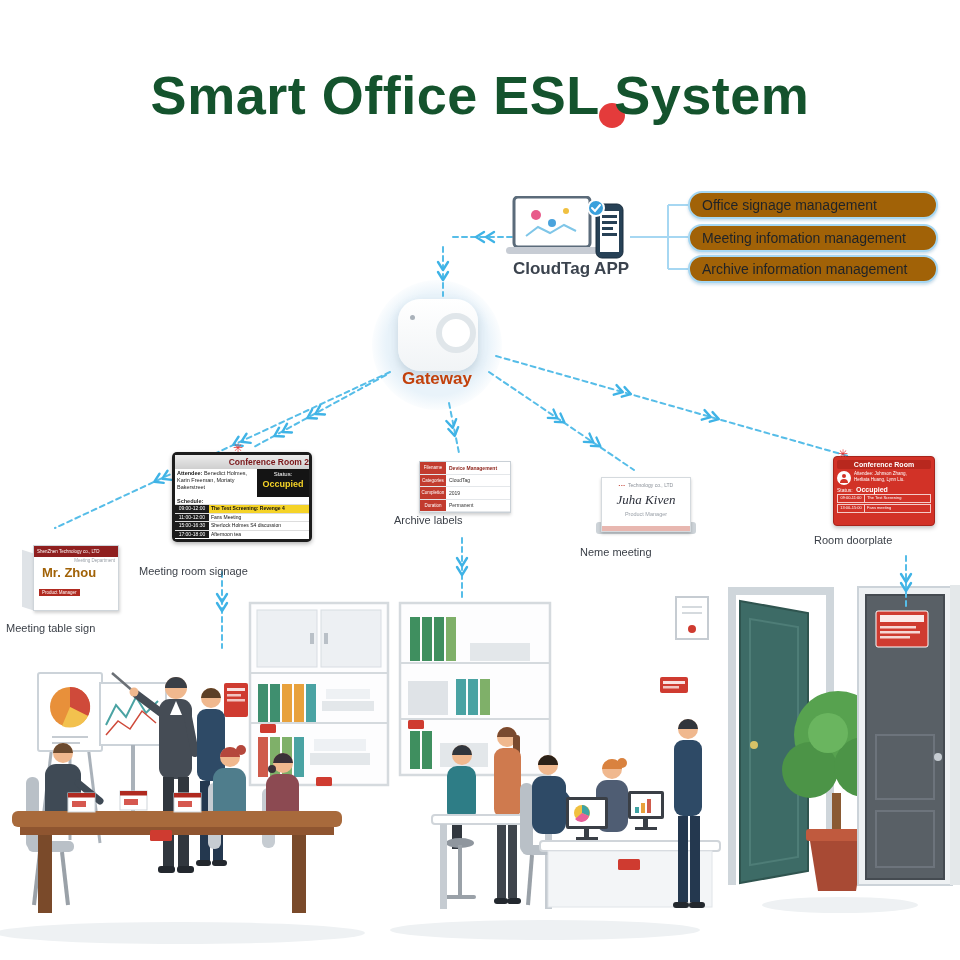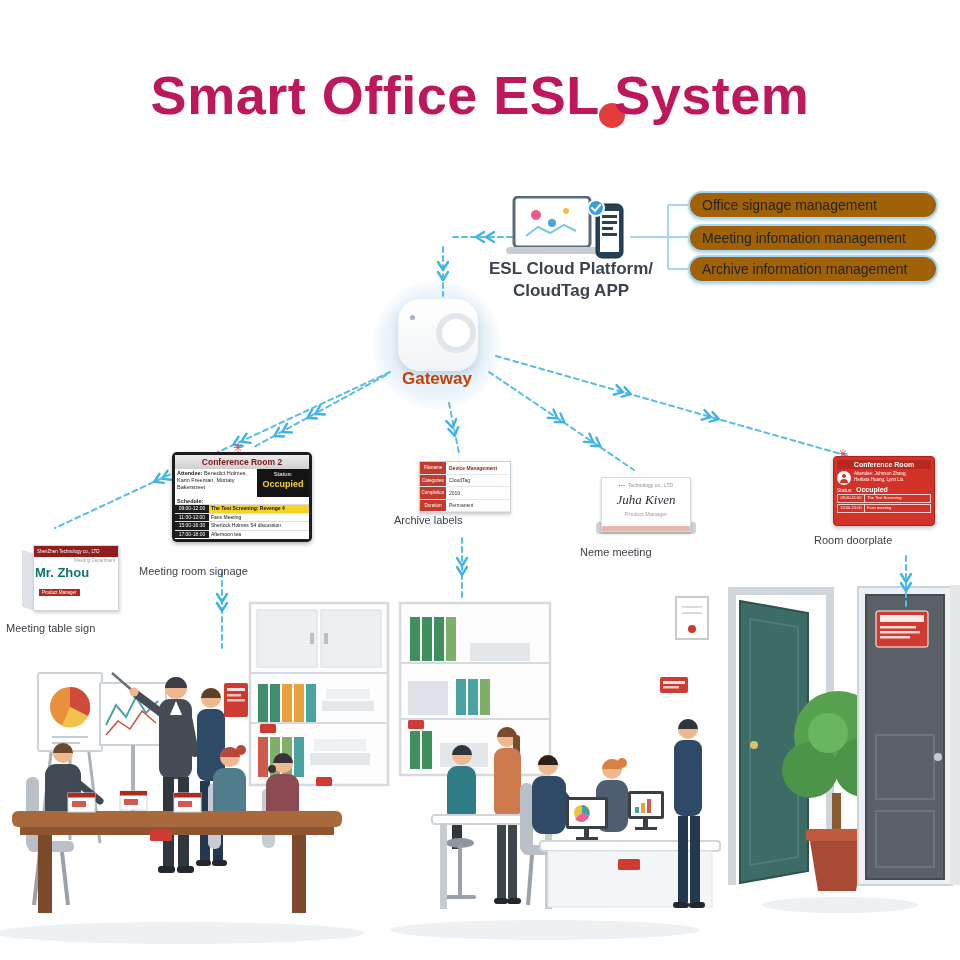--- a/index.html
+++ b/index.html
@@ -10,7 +10,7 @@
   .red-dot{position:absolute;left:599px;top:103px;width:26px;height:25px;border-radius:50%;
            background:#e43b3b;z-index:0;}
   .title{position:absolute;left:0;top:64px;width:100%;text-align:center;margin:0;
-         font-size:54px;font-weight:700;color:#be185d;letter-spacing:.5px;z-index:1;}
+         font-size:54px;font-weight:700;color:#14532d;letter-spacing:.5px;z-index:1;}
 
   
   .connectors{position:absolute;left:0;top:0;z-index:2;pointer-events:none;}

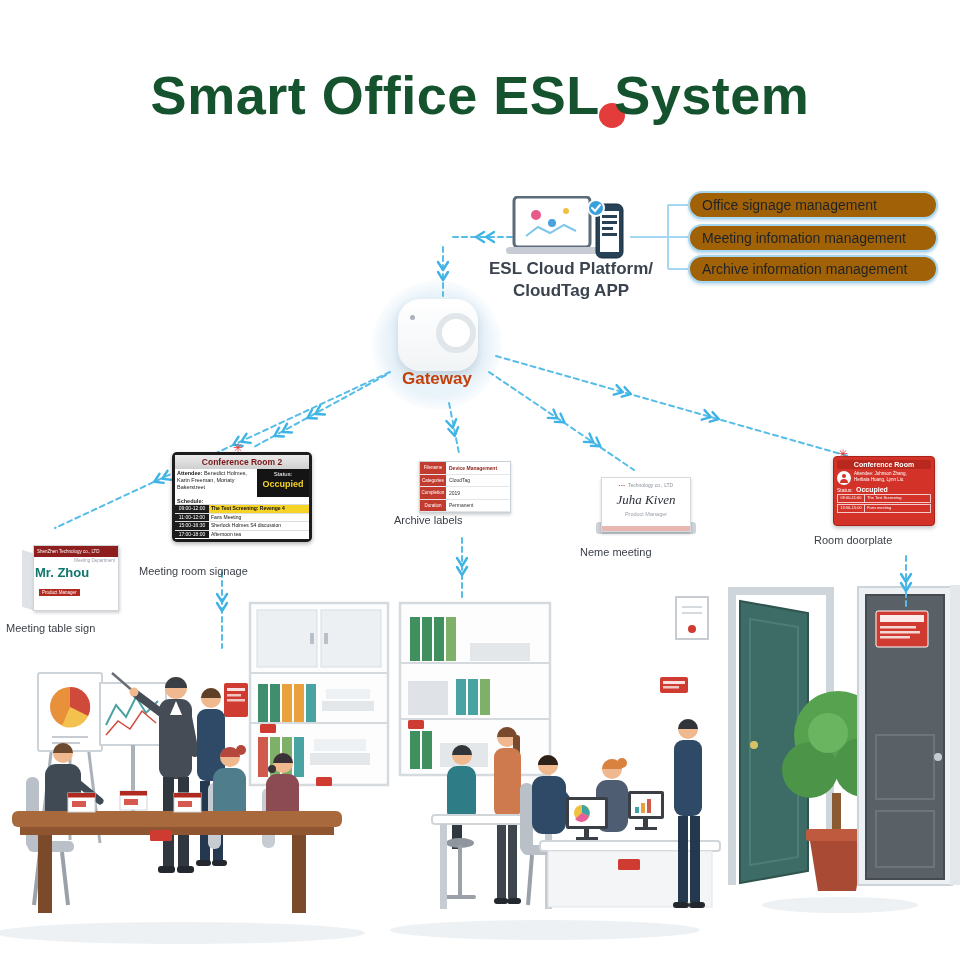--- a/index.html
+++ b/index.html
@@ -476,7 +476,6 @@
     </g>
   </svg>
   <div class="cloud-label">
-    <div>ESL Cloud Platform/</div>
     <div>CloudTag APP</div>
   </div>
 

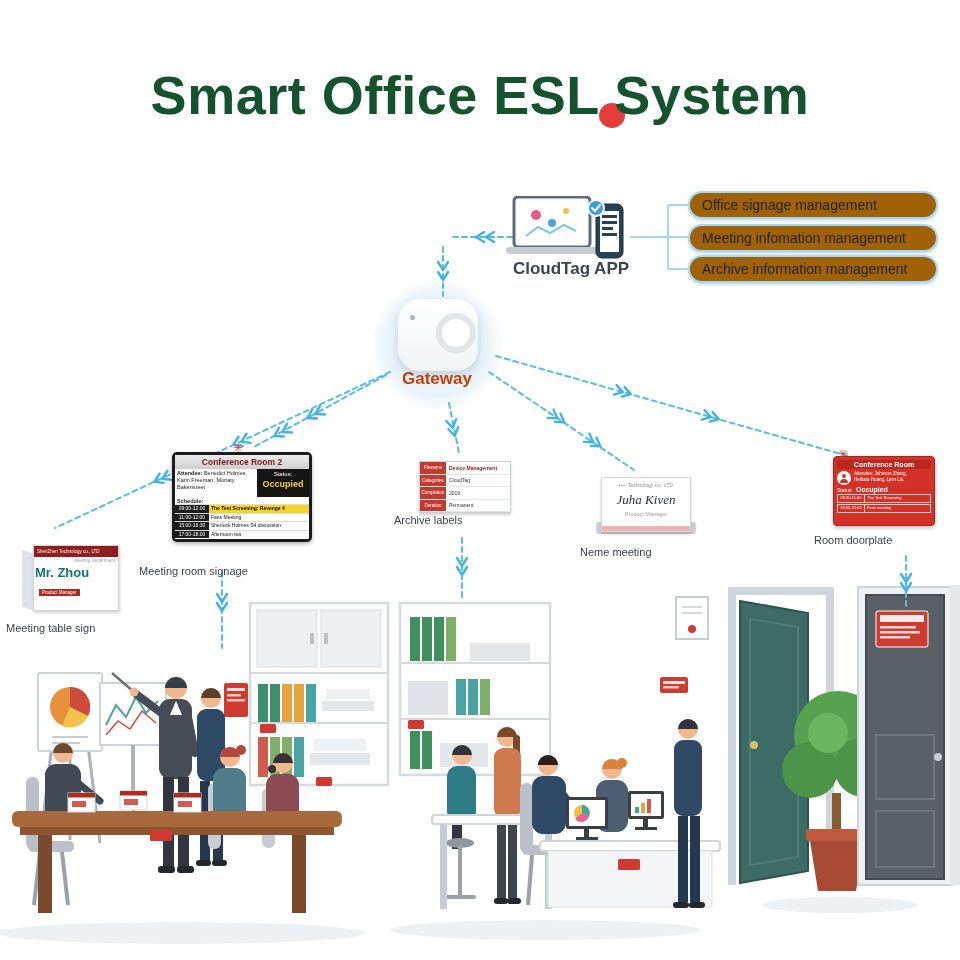--- a/index.html
+++ b/index.html
@@ -55,7 +55,7 @@
                 box-shadow:0 2px 4px rgba(0,0,0,.3);}
   .rs-inner{background:#fff;width:100%;height:100%;display:flex;flex-direction:column;overflow:hidden;}
   .rs-header{height:14px;background:linear-gradient(#ebebeb,#cfcfcf);color:#7a1518;font-weight:700;
-             font-size:8.5px;line-height:14px;text-align:center;}
+             font-size:8.5px;line-height:14px;text-align:right;}
   .rs-mid{display:flex;height:28px;}
   .rs-att{flex:1.5;padding:1px 2px;font-size:5.5px;line-height:1.3;color:#222;text-align:left;}
   .rs-status{flex:1;background:#141414;color:#fff;font-size:6px;text-align:center;padding-top:2px;}

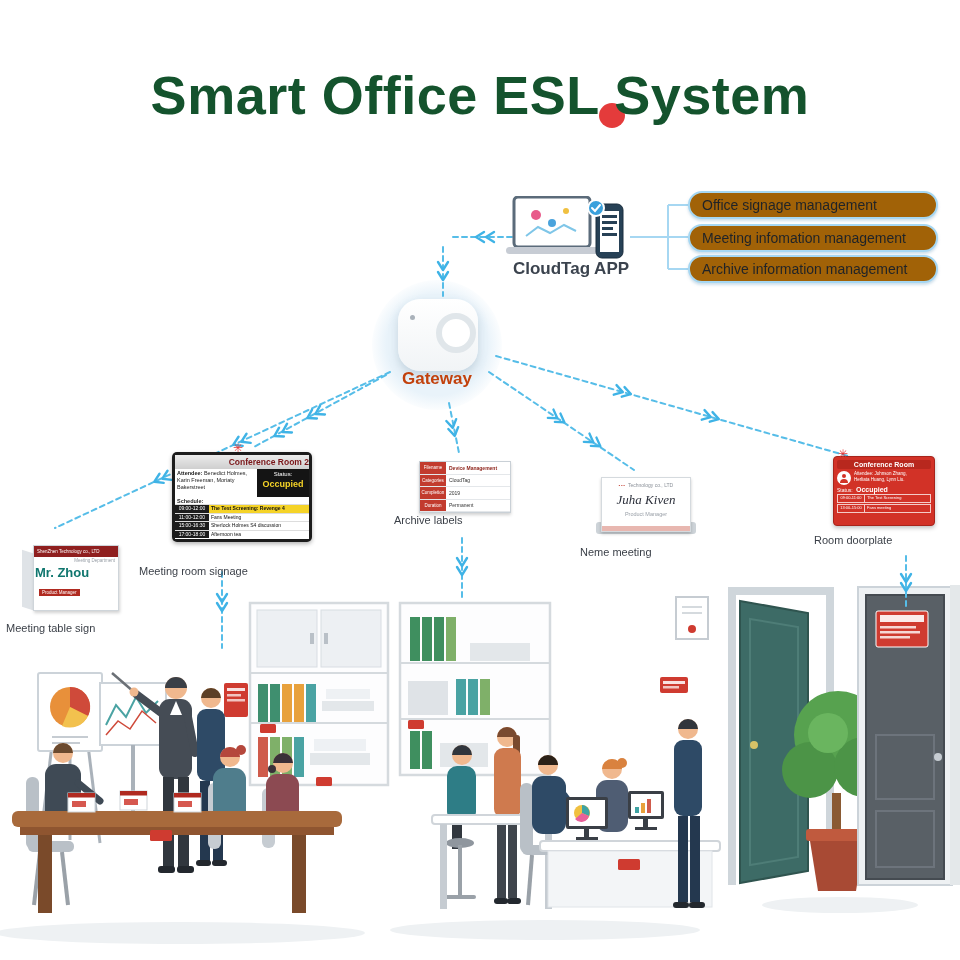--- a/index.html
+++ b/index.html
@@ -115,7 +115,7 @@
   .ts-band{height:11px;background:#8f1f1f;color:#fff;font-size:4.5px;line-height:11px;
            padding-left:3px;text-align:left;}
   .ts-dept{font-size:4.5px;color:#9aa0a8;text-align:right;padding-right:3px;margin-top:1px;}
-  .ts-name{font-size:13px;font-weight:700;color:#0f766e;text-align:left;padding-left:1px;margin-top:2px;}
+  .ts-name{font-size:13px;font-weight:700;color:#a16207;text-align:left;padding-left:8px;margin-top:2px;}
   .ts-role{display:inline-block;background:#b02a20;color:#fff;font-size:4.5px;padding:1px 3px;
            margin:3px 0 0 5px;}
 

